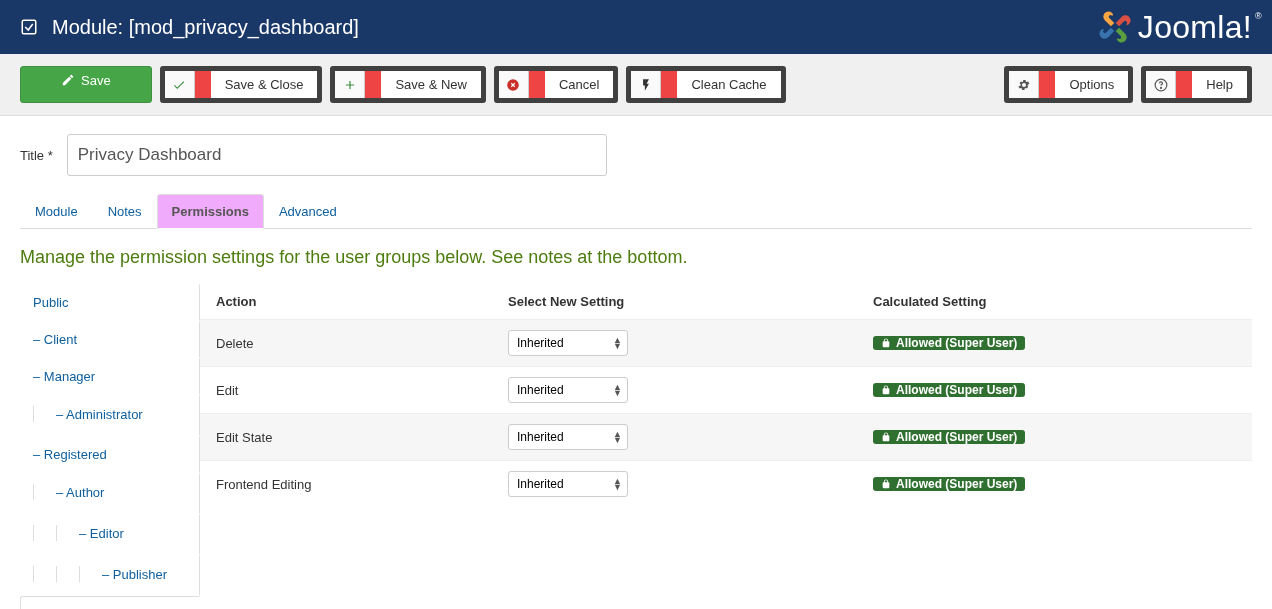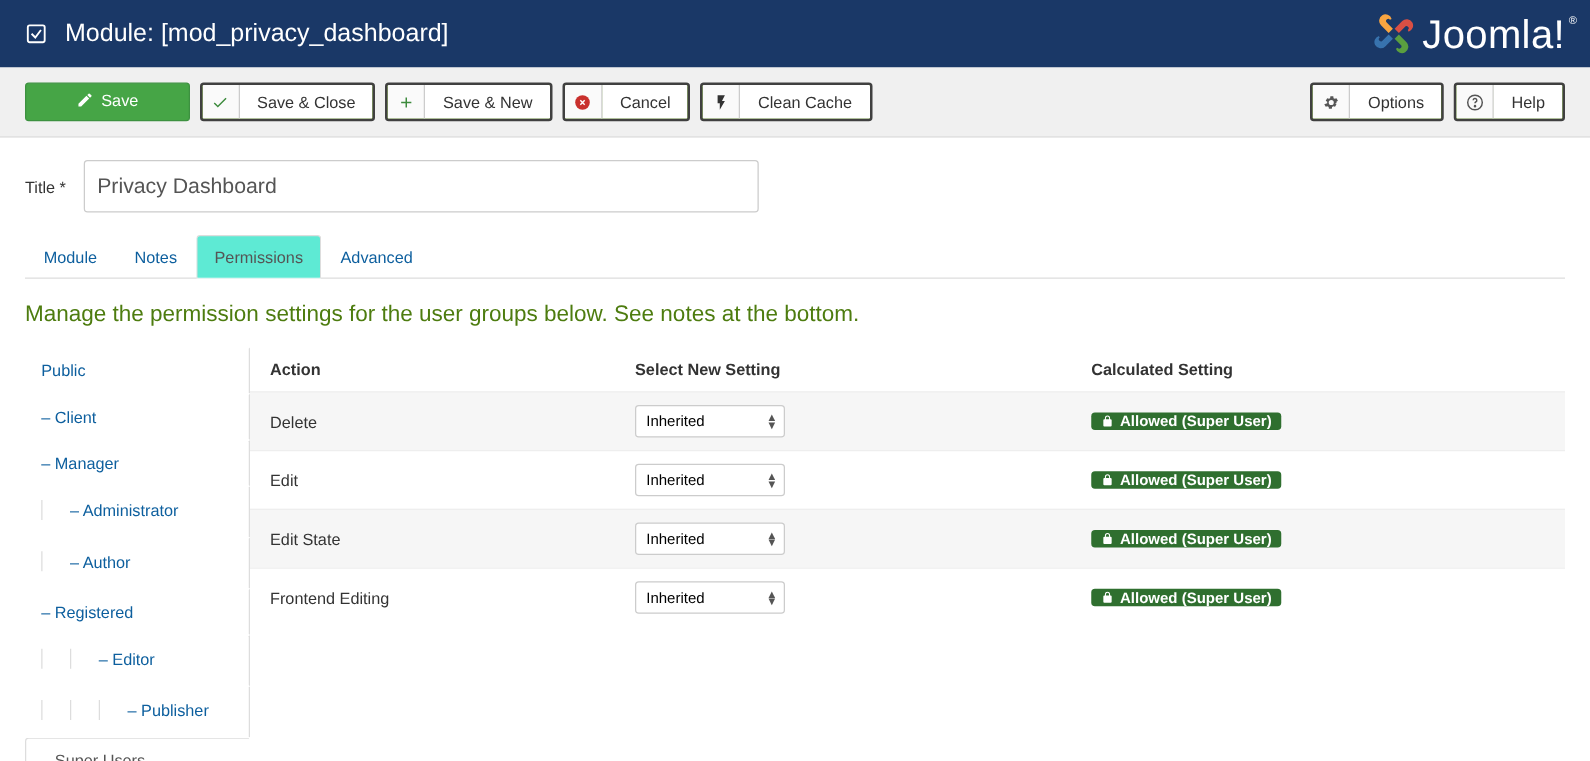--- a/index.html
+++ b/index.html
@@ -18,7 +18,7 @@
 .btn { display: inline-flex; border: 1px solid #ccc; background: #fff; border-radius: 3px; overflow: hidden; cursor: pointer; font-size: 13px; }
 .btn-green { background: #46a546; border-color: #3d9140; color: #fff; padding: 6px 40px; gap: 6px; }
 .btn-green .icon-sm { fill: #fff; }
-.btn-split { display: inline-flex; border: 2px solid #404040; border-radius: 3px; overflow: hidden; background: #4d7c0f; }
+.btn-split { display: inline-flex; border: 5px solid #404040; border-radius: 3px; overflow: hidden; background: #ef4444; gap: 16px; }
 .btn-split .icon-box { width: 30px; display: flex; align-items: center; justify-content: center; border-right: 1px solid #ccc; background: #fafafa; }
 .btn-split .label { padding: 6px 14px; background: #fff; }
 .icon-sm { width: 14px; height: 14px; }

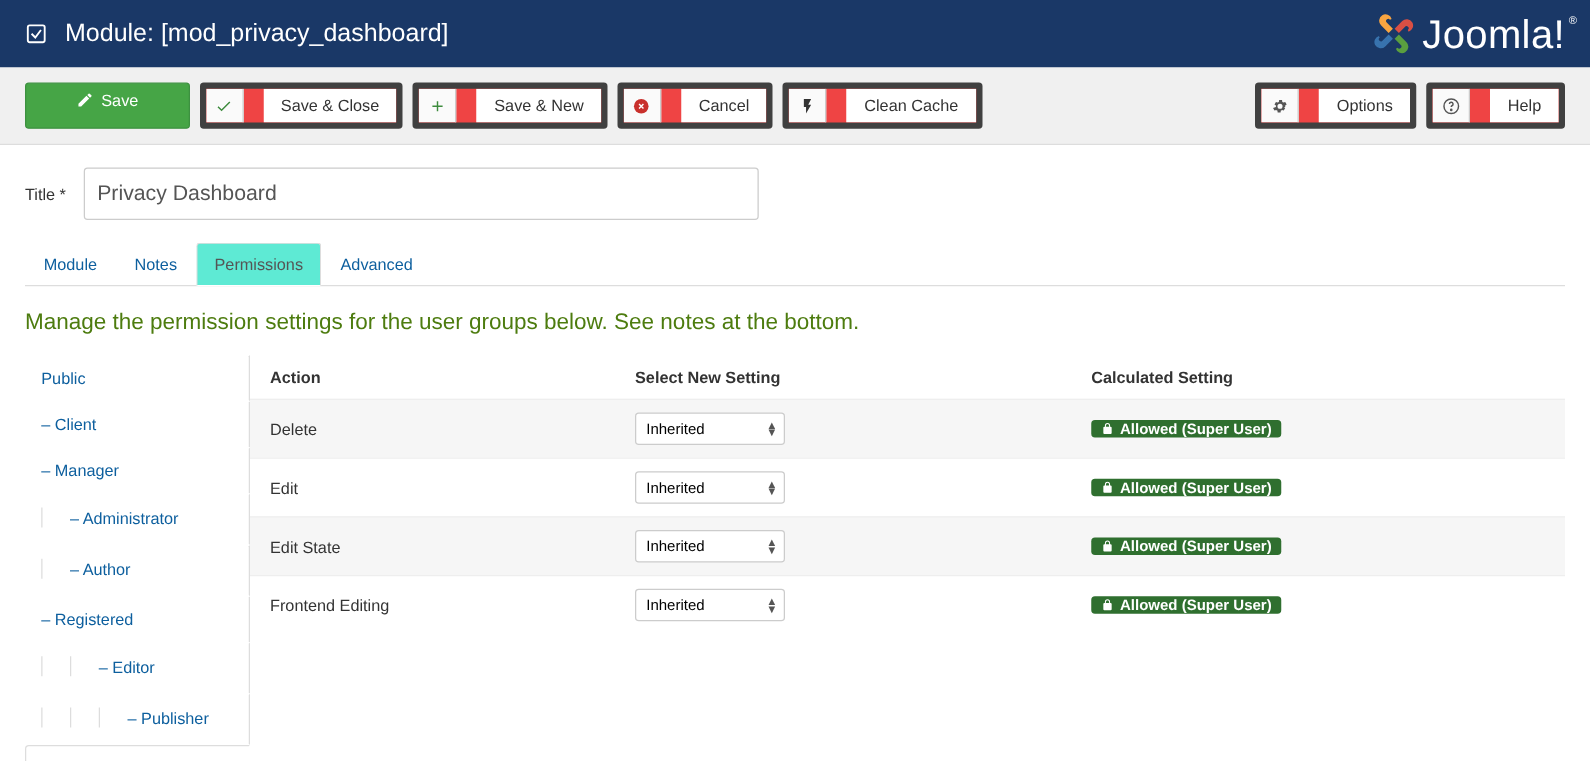--- a/index.html
+++ b/index.html
@@ -30,7 +30,7 @@
 
 .tabs { display: flex; border-bottom: 1px solid #ddd; }
 .tab { padding: 9px 14px; color: #0d5f9e; cursor: pointer; font-size: 13px; border: 1px solid transparent; border-bottom: none; margin-bottom: -1px;}
-.tab.active { color: #555; border: 1px solid #ddd; border-bottom: 1px solid #fff; border-radius: 3px 3px 0 0; background: #5eead4; }
+.tab.active { color: #555; border: 1px solid #ddd; border-bottom: 1px solid #fff; border-radius: 3px 3px 0 0; background: #f0abfc; font-weight: bold; }
 
 .desc { margin: 18px 0 16px 0; font-size: 18px; color: #4d7c0f; }
 

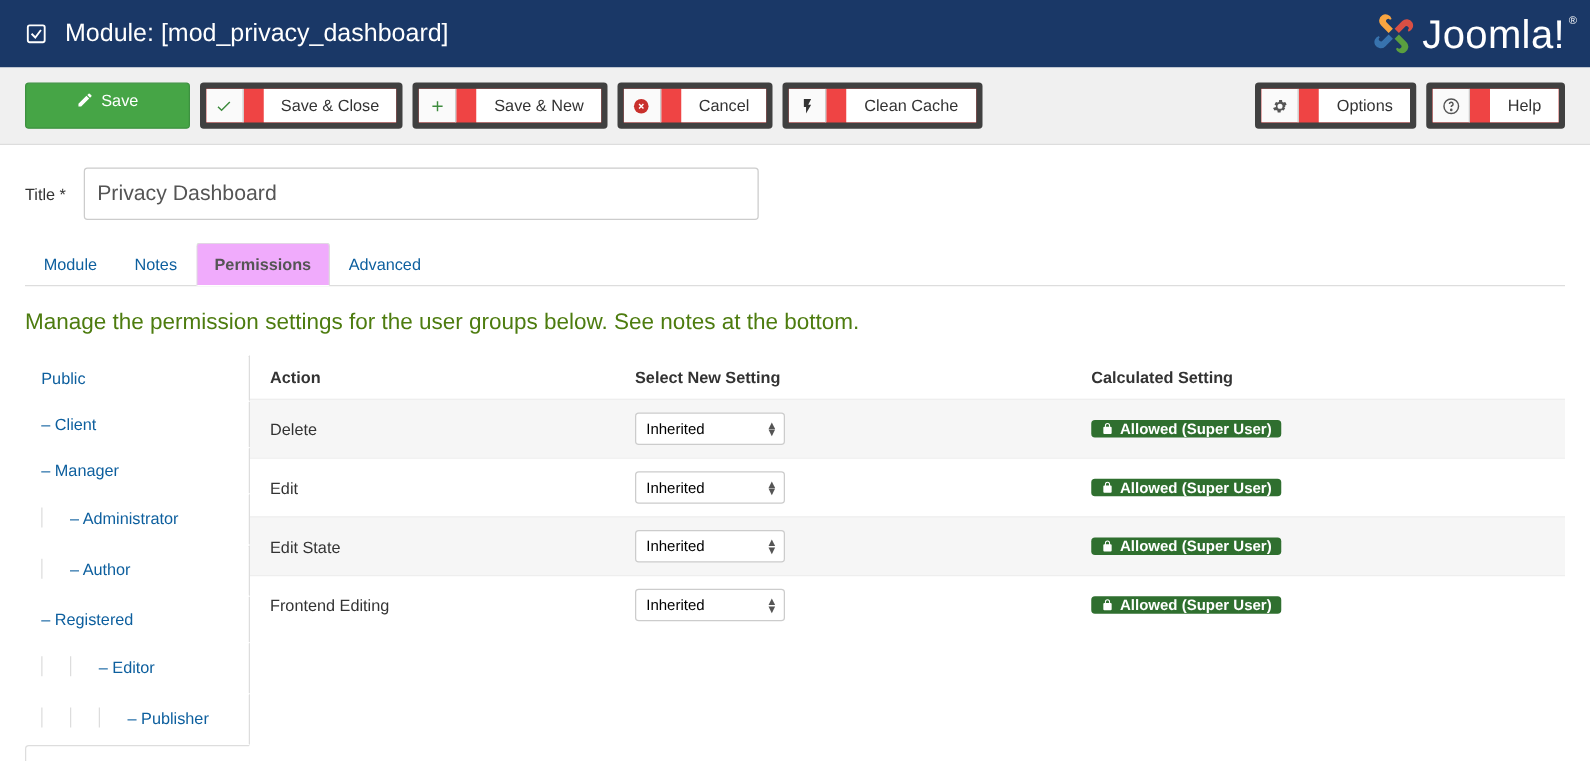--- a/index.html
+++ b/index.html
@@ -174,11 +174,11 @@
             <span>– Administrator</span>
           </span></div>
         <div class="group"><span class="indent">
+            <span>– Registered</span>
+          </span></div>
+        <div class="group"><span class="indent">
             <span class="indent-bar"></span>
             <span>– Author</span>
-          </span></div>
-        <div class="group"><span class="indent">
-            <span>– Registered</span>
           </span></div>
         <div class="group"><span class="indent">
             <span class="indent-bar"></span>

